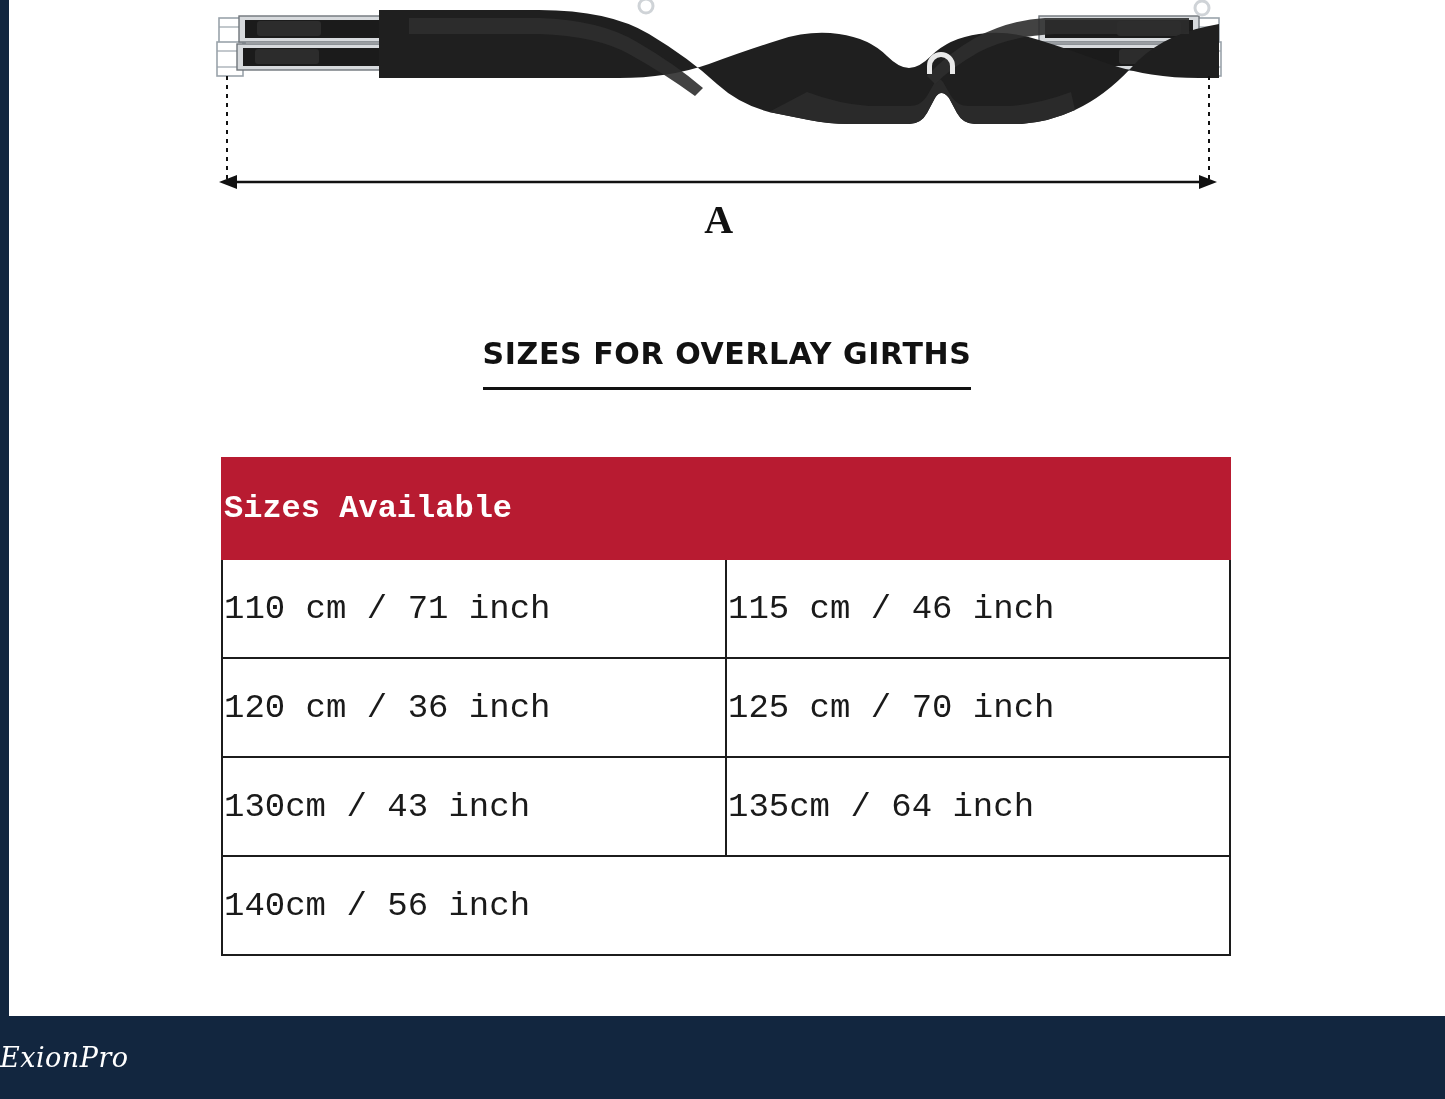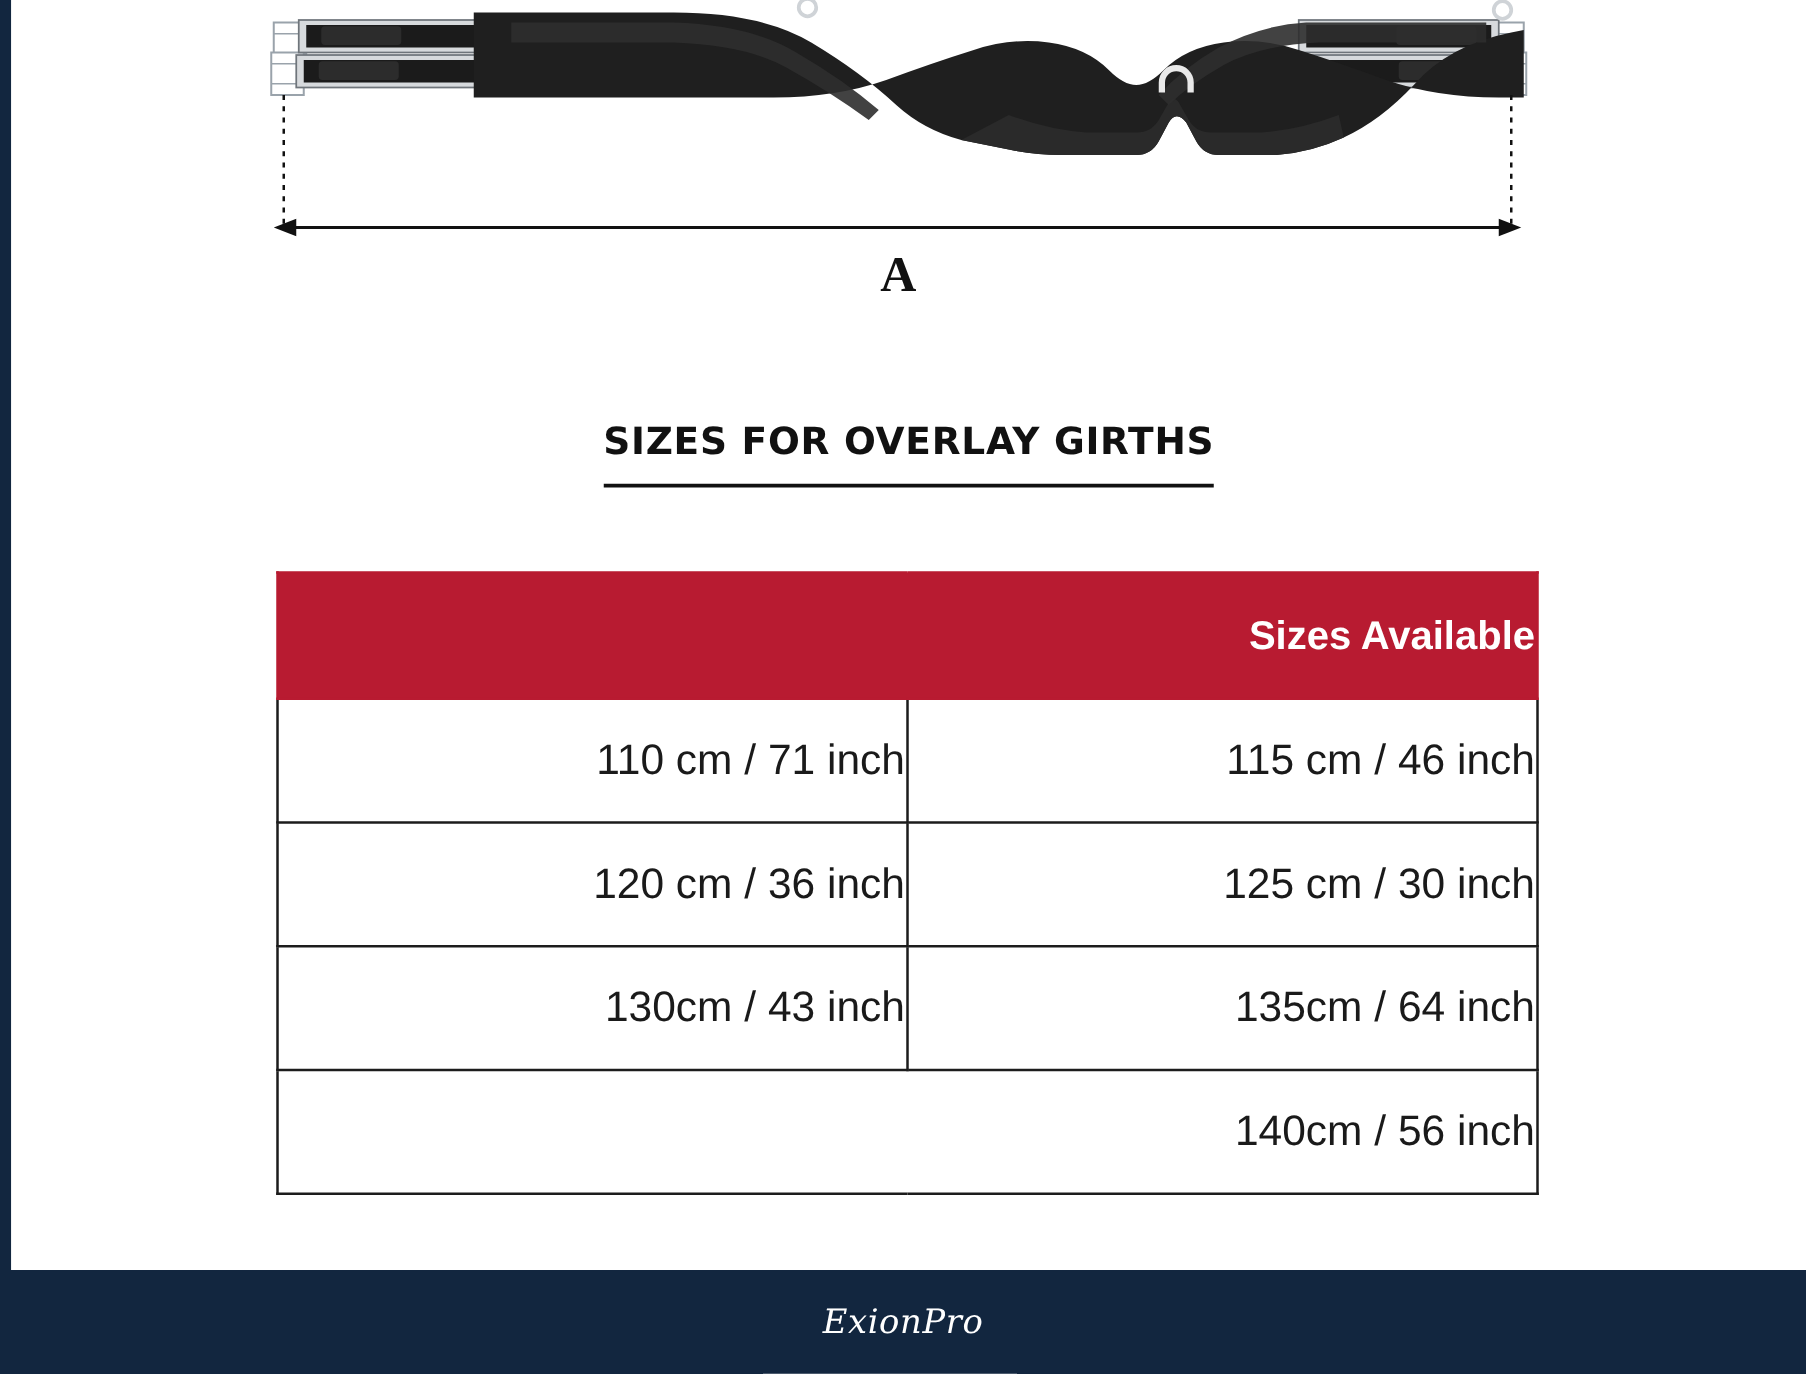--- a/index.html
+++ b/index.html
@@ -89,10 +89,10 @@
   }
   .size-table td {
     border: 2px solid #1c1c1c;
-    text-align: right;
+    text-align: left;
     font-size: 34px;
     color: #1a1a1a;
-    font-family: Liberation Sans, sans-serif;
+    font-family: Liberation Mono, monospace;
   }
   .size-table td.header-cell {
     background: #b81b31;

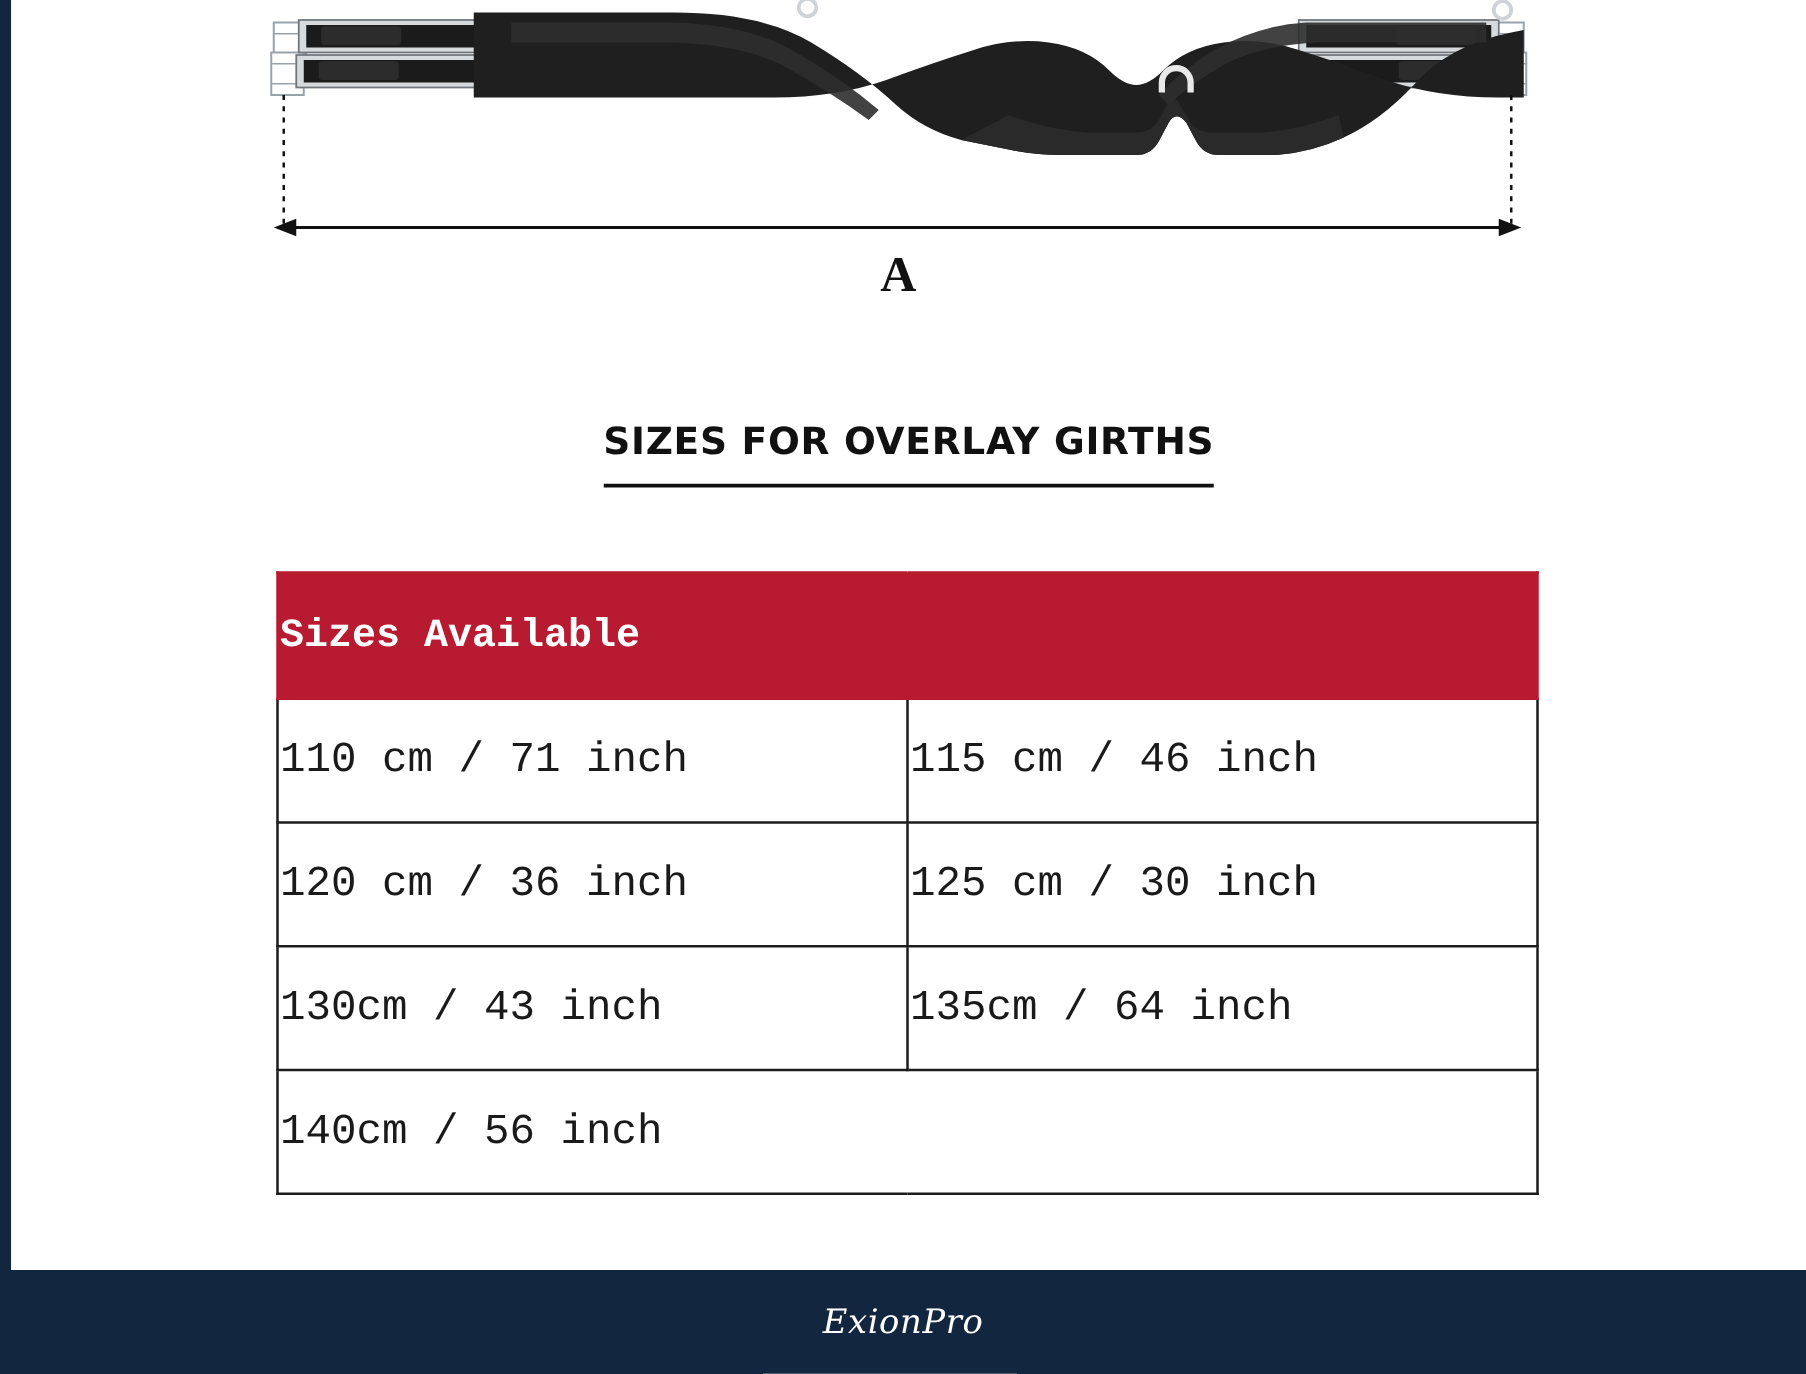--- a/index.html
+++ b/index.html
@@ -225,7 +225,7 @@
       </tr>
       <tr>
         <td class="size-cell">120 cm / 36 inch</td>
-        <td class="size-cell">125 cm / 30 inch</td>
+        <td class="size-cell">125 cm / 70 inch</td>
       </tr>
       <tr>
         <td class="size-cell">130cm / 43 inch</td>

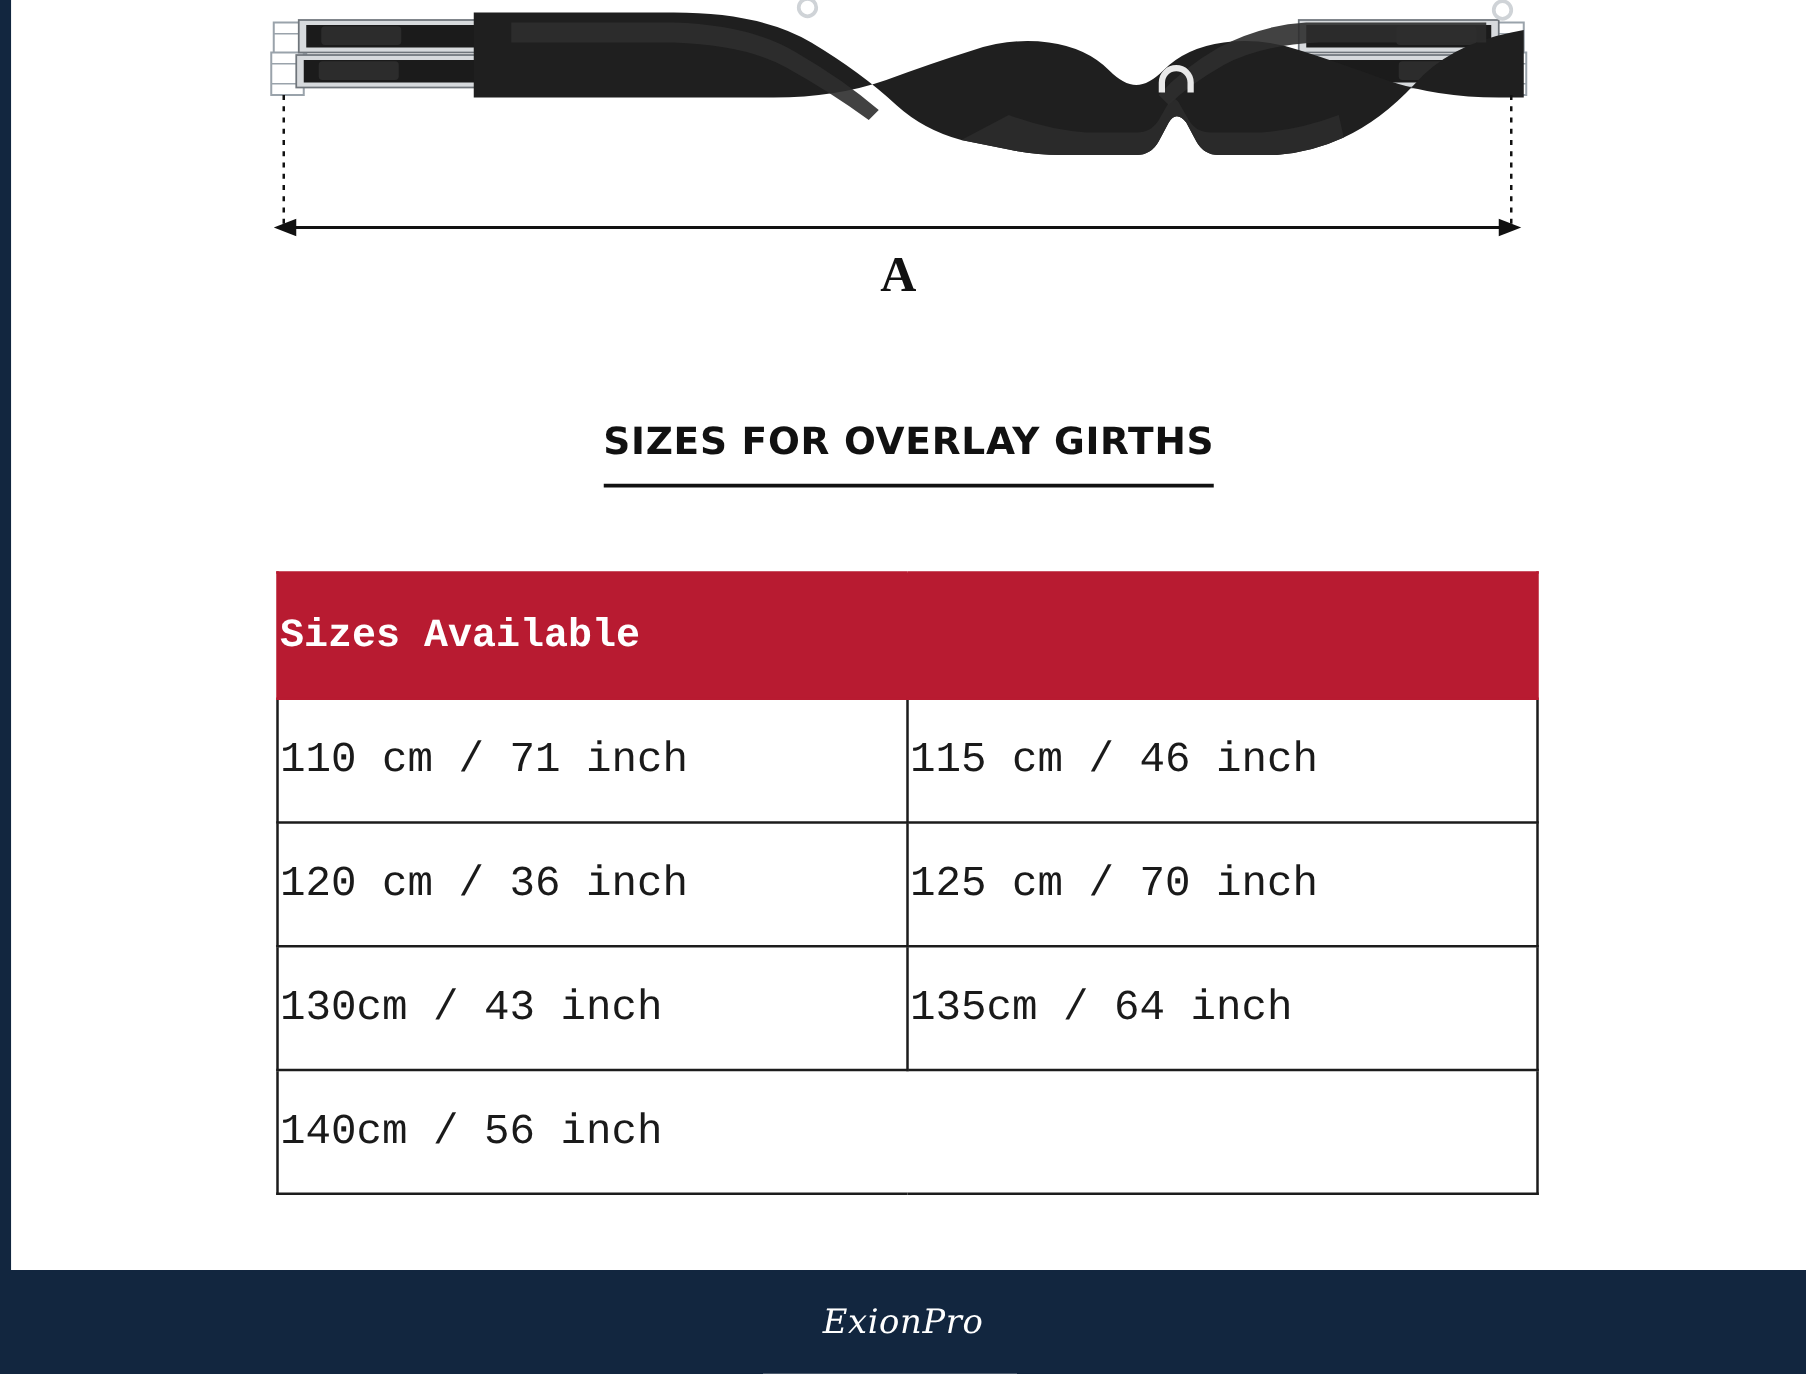--- a/index.html
+++ b/index.html
@@ -123,7 +123,6 @@
     width: 1445px;
     height: 83px;
     line-height: 83px;
-    text-align: center;
     color: #ffffff;
     font-size: 27px;
     font-style: italic;

